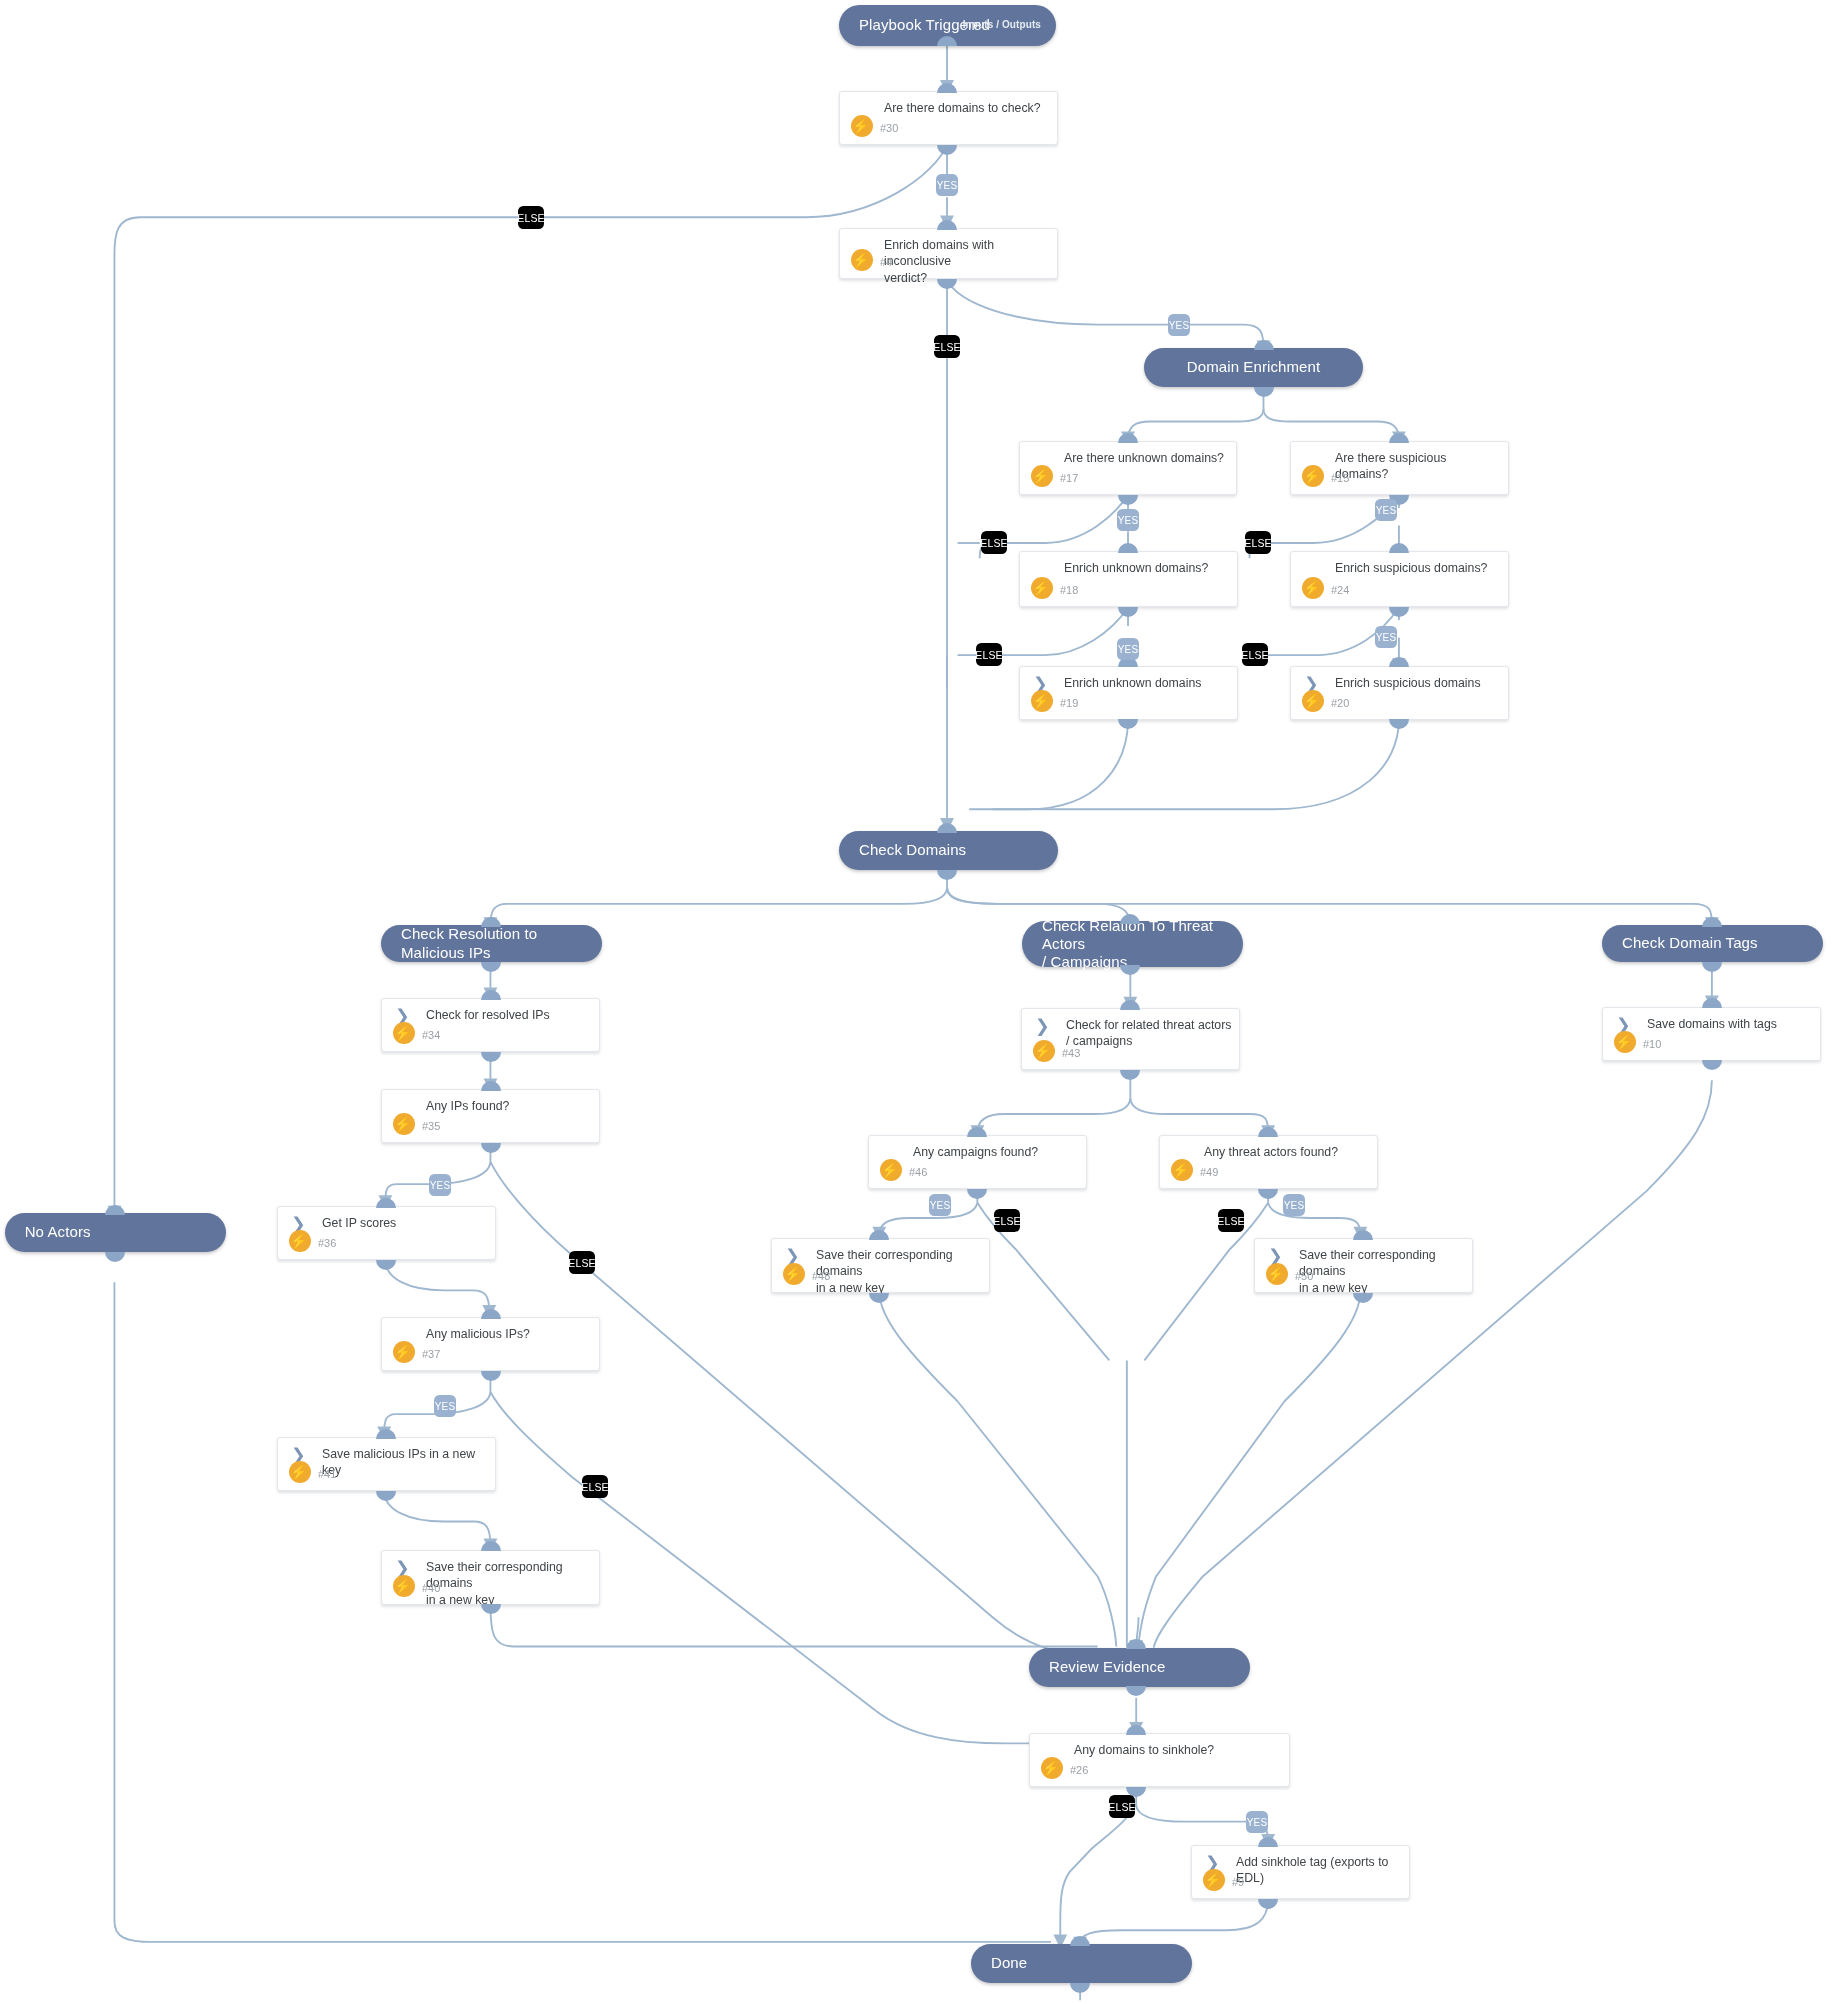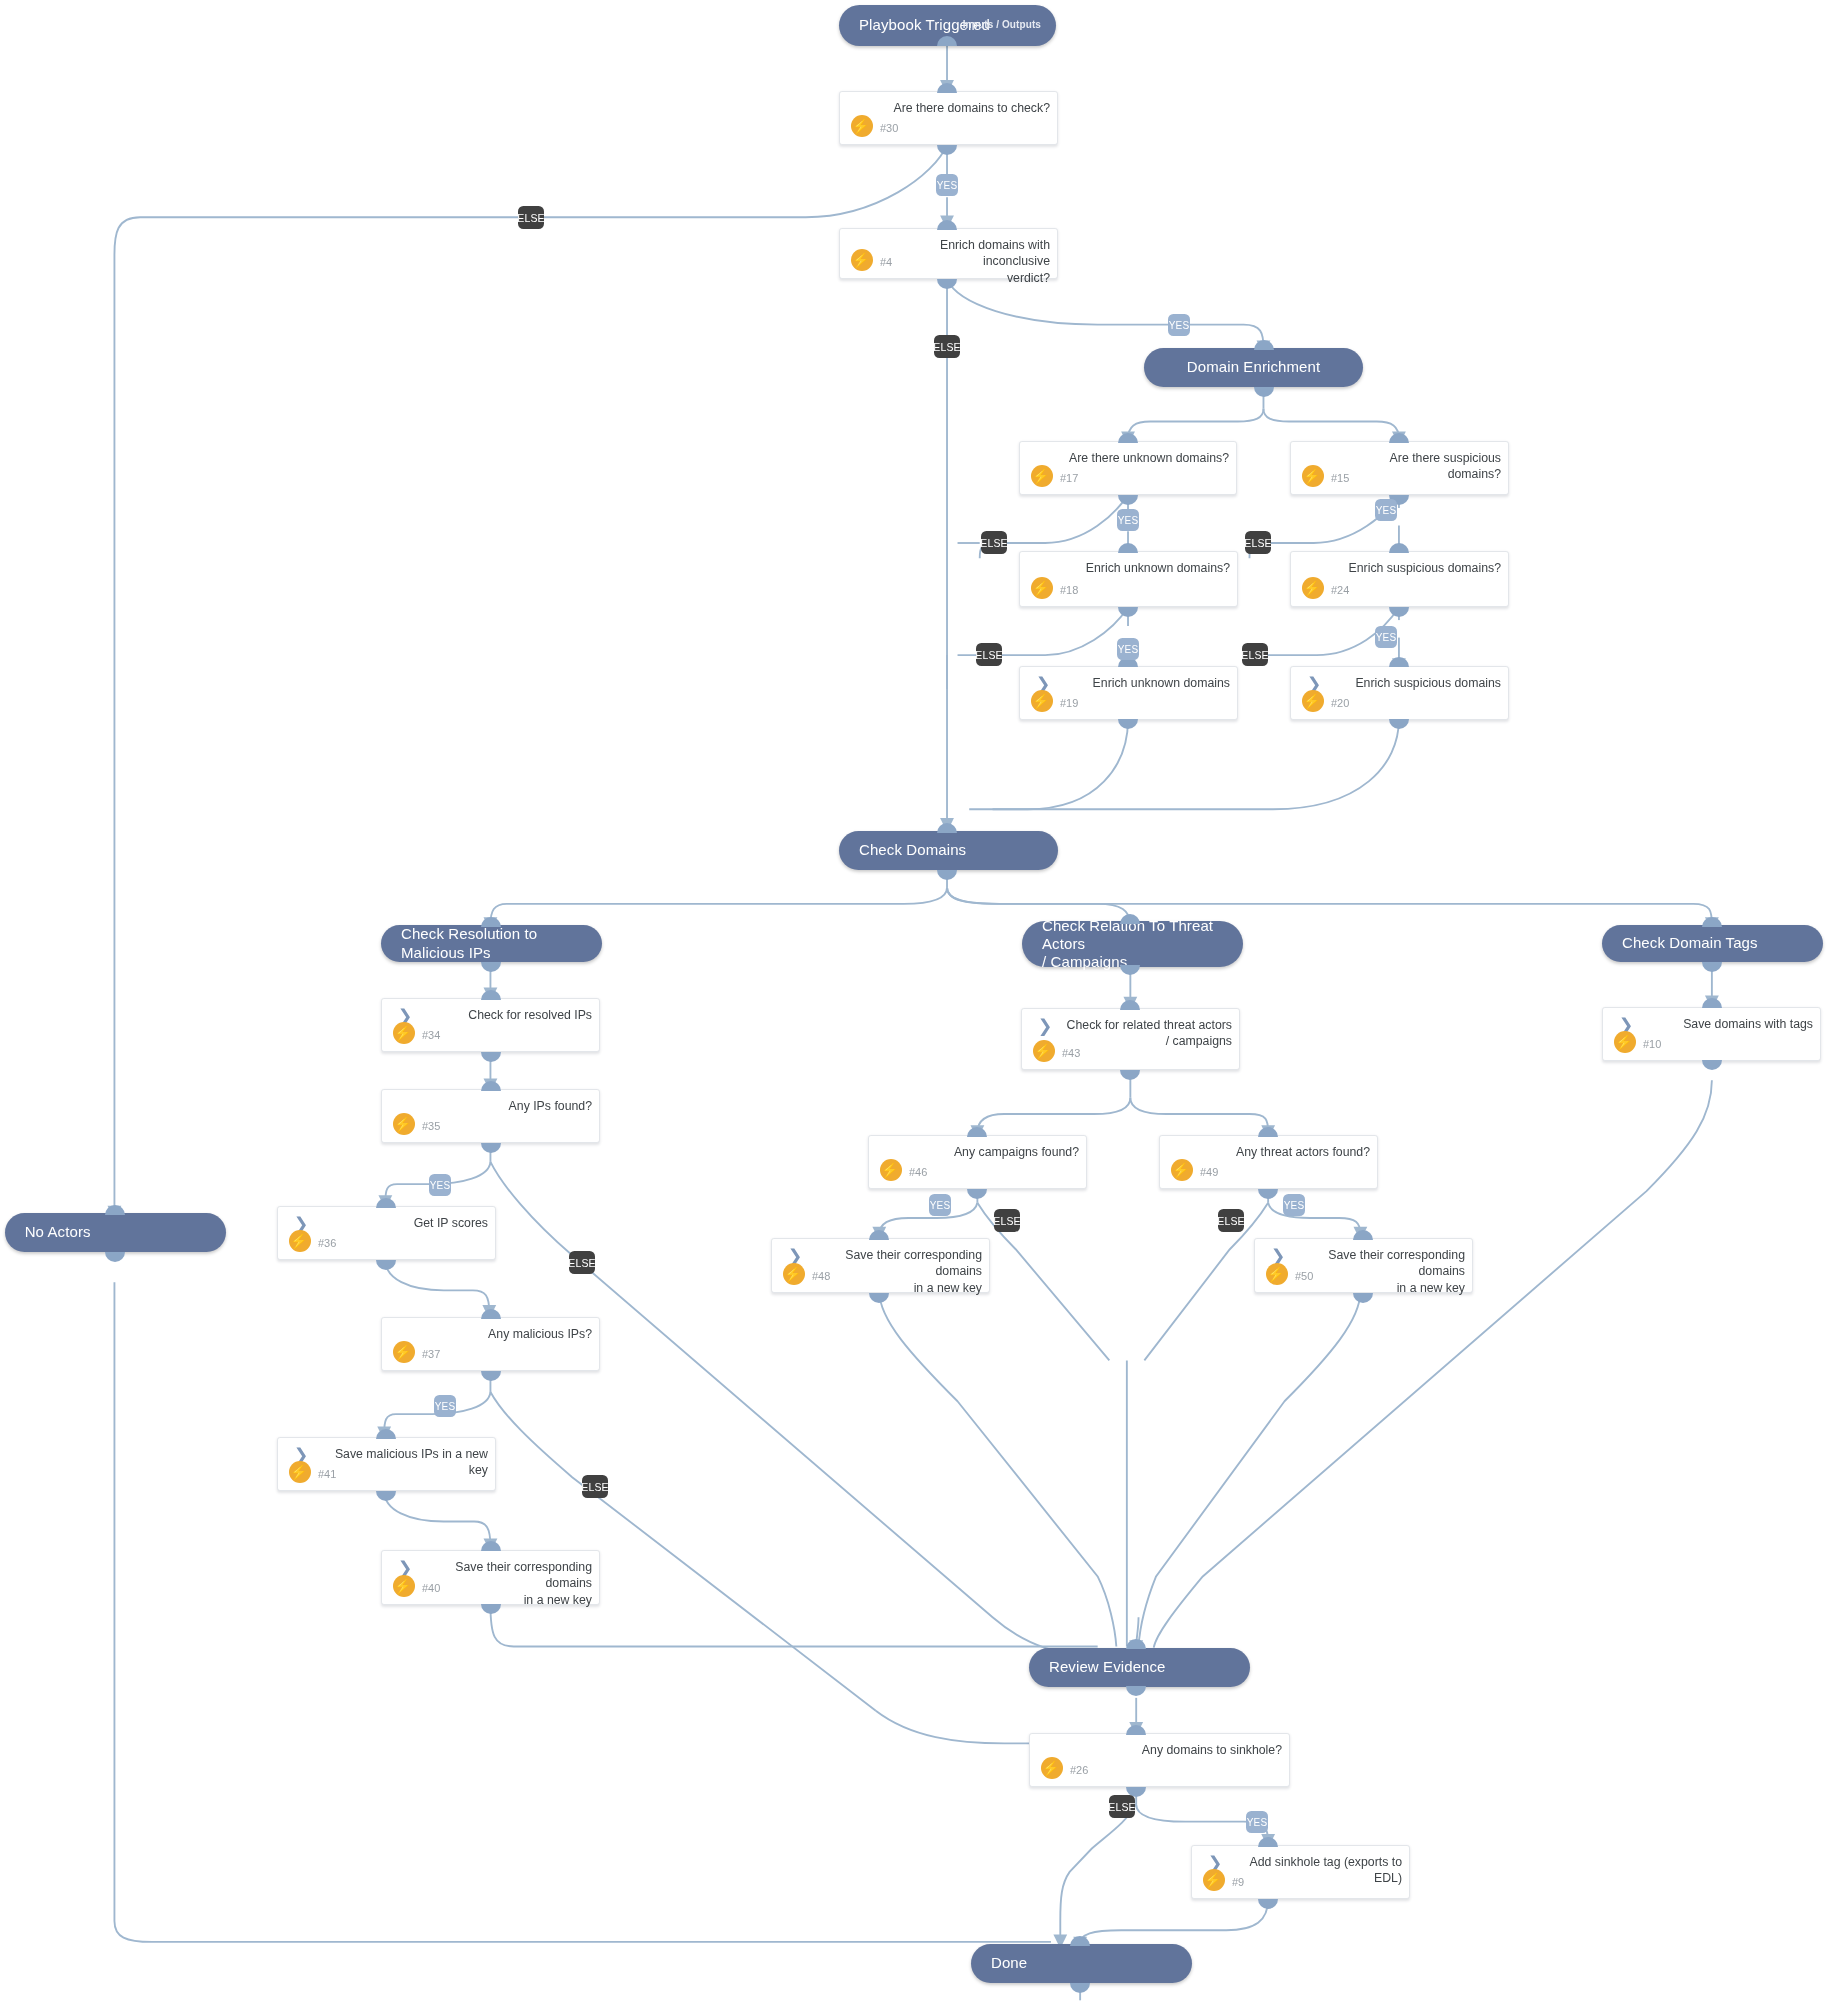--- a/index.html
+++ b/index.html
@@ -38,7 +38,6 @@
     box-shadow:0 1.2px 2.9px rgba(30,40,60,.13);
     box-sizing:border-box;
     z-index:5;
-    text-align:right;
   }
   .card .ctitle{
     position:absolute;

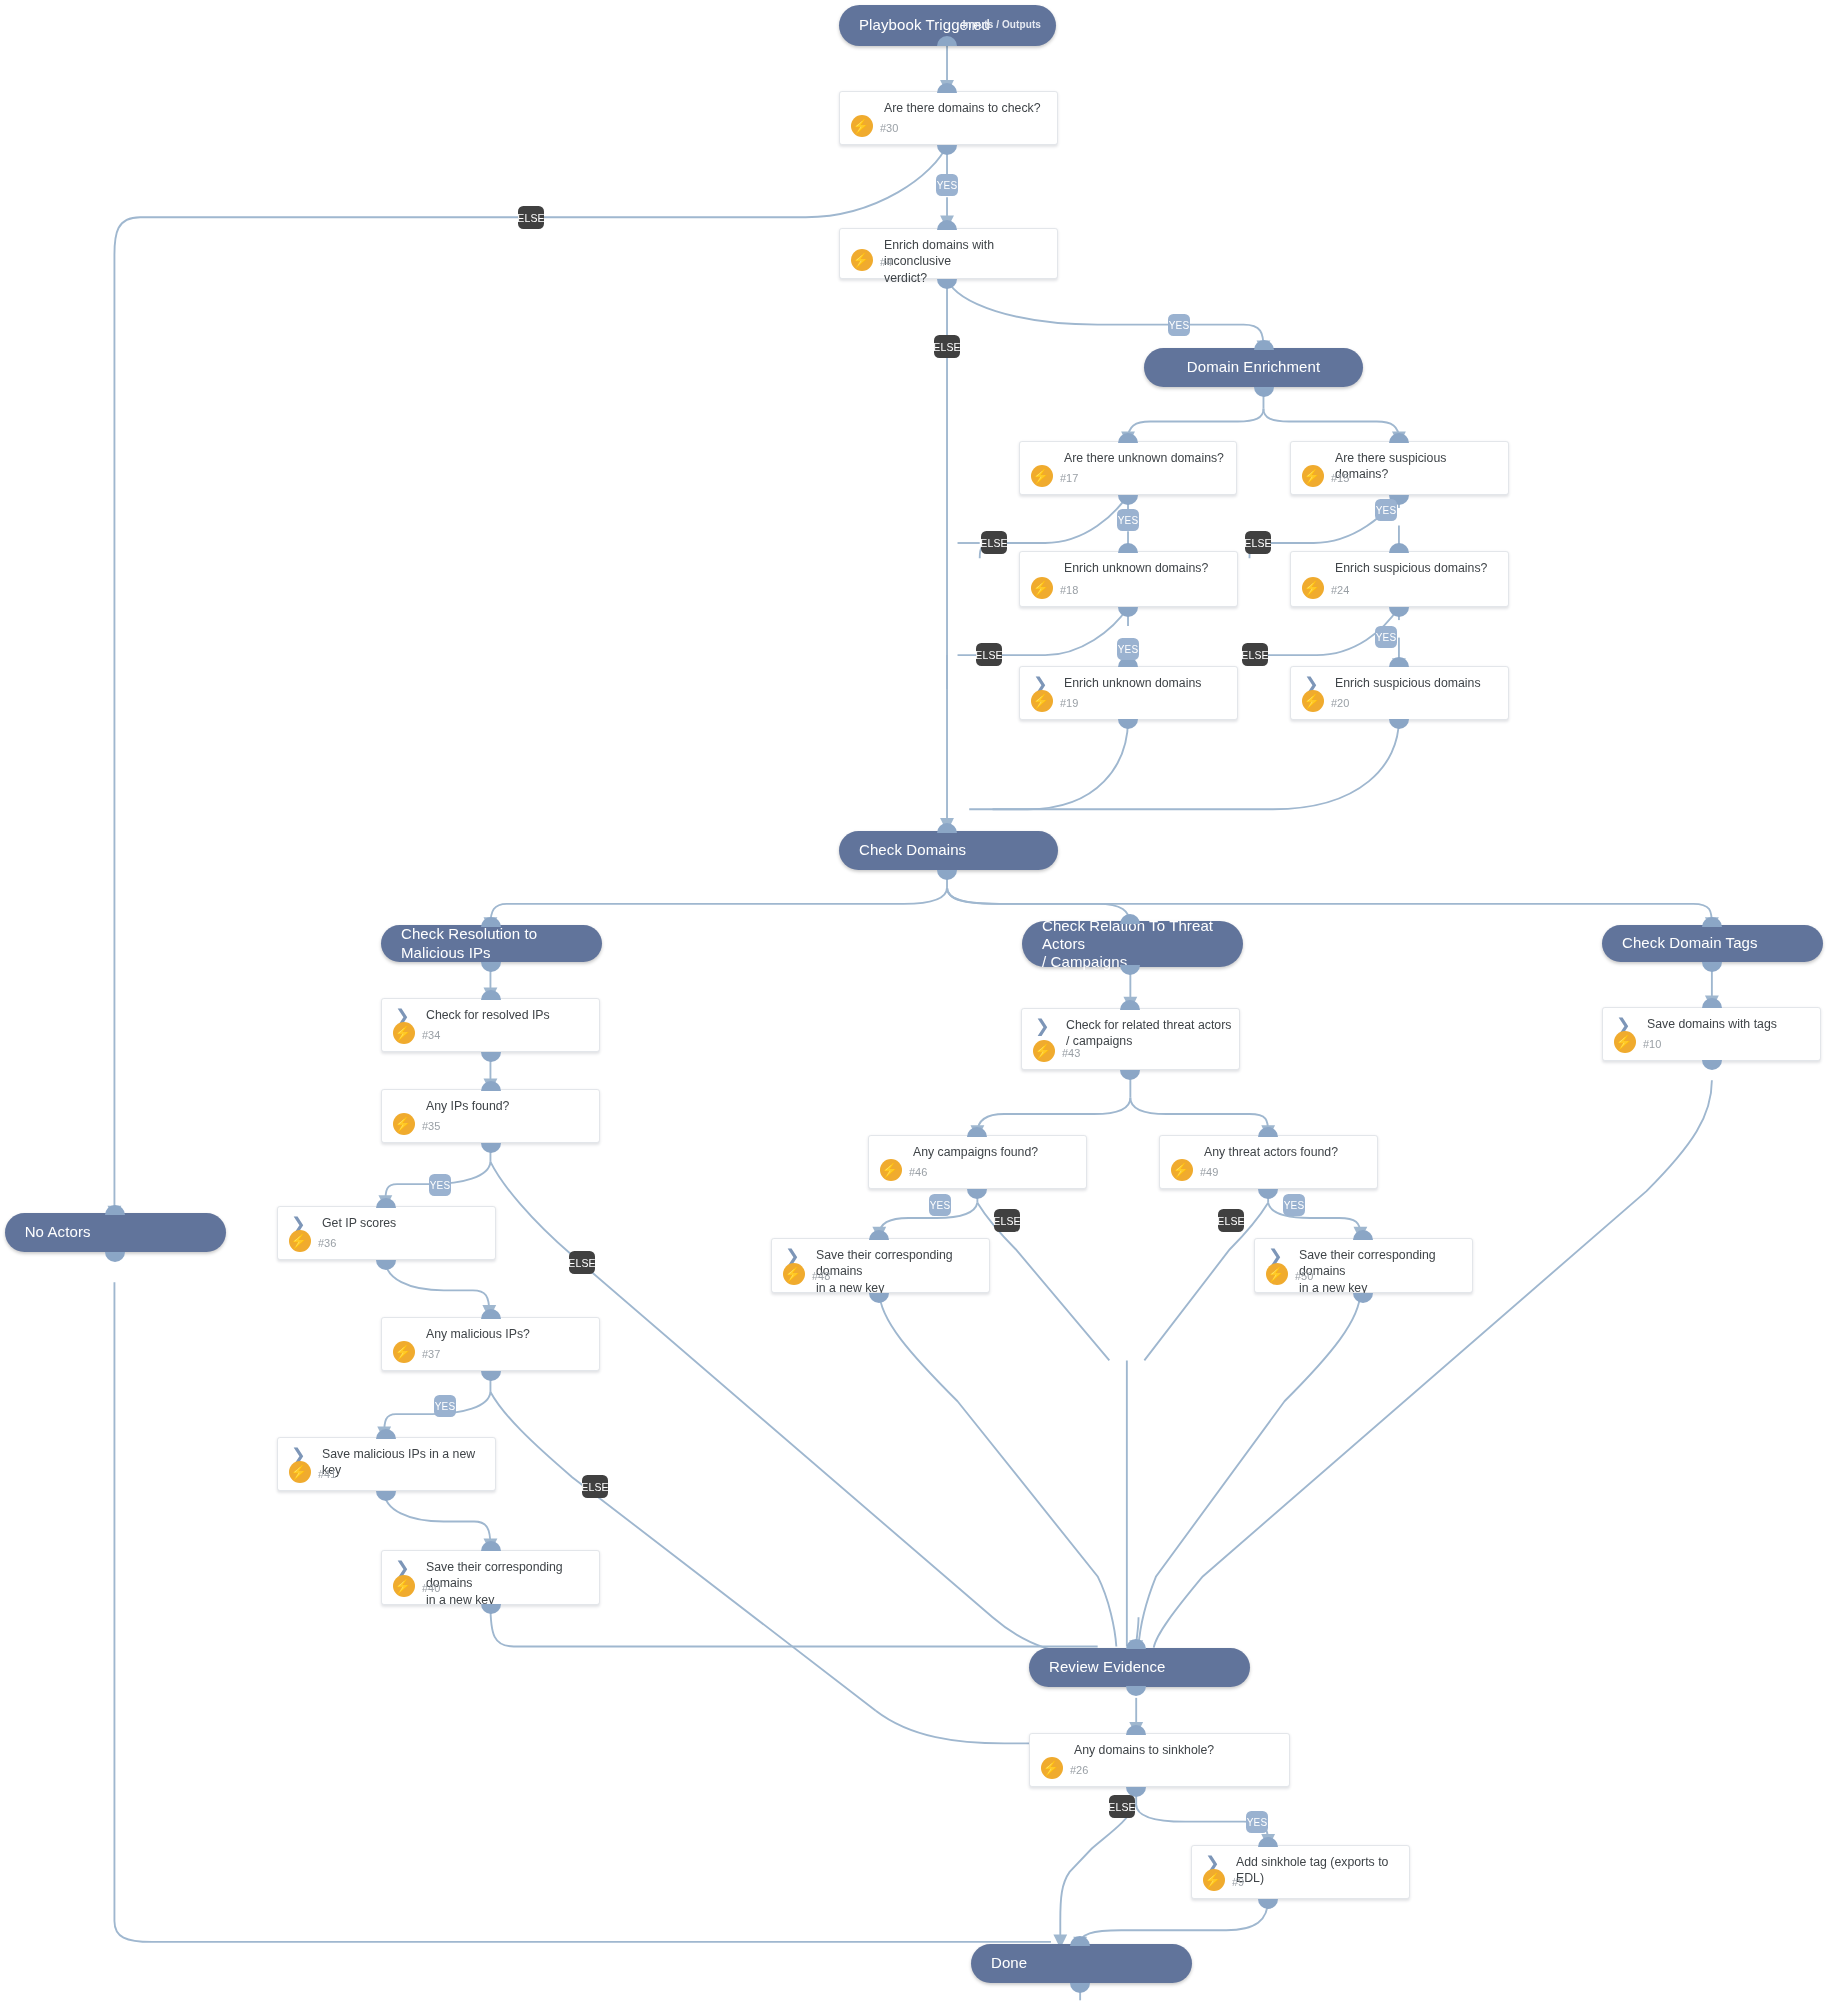--- a/index.html
+++ b/index.html
@@ -82,7 +82,7 @@
     z-index:7;
   }
   .badge.yes{background:#9ab2d0;width:22px;height:22px;font-size:10px;}
-  .badge.els{background:#404040;width:26px;height:23.4px;font-size:10.5px;}
+  .badge.els{background:#000000;width:26px;height:23.4px;font-size:10.5px;}
 
   
   .port{

